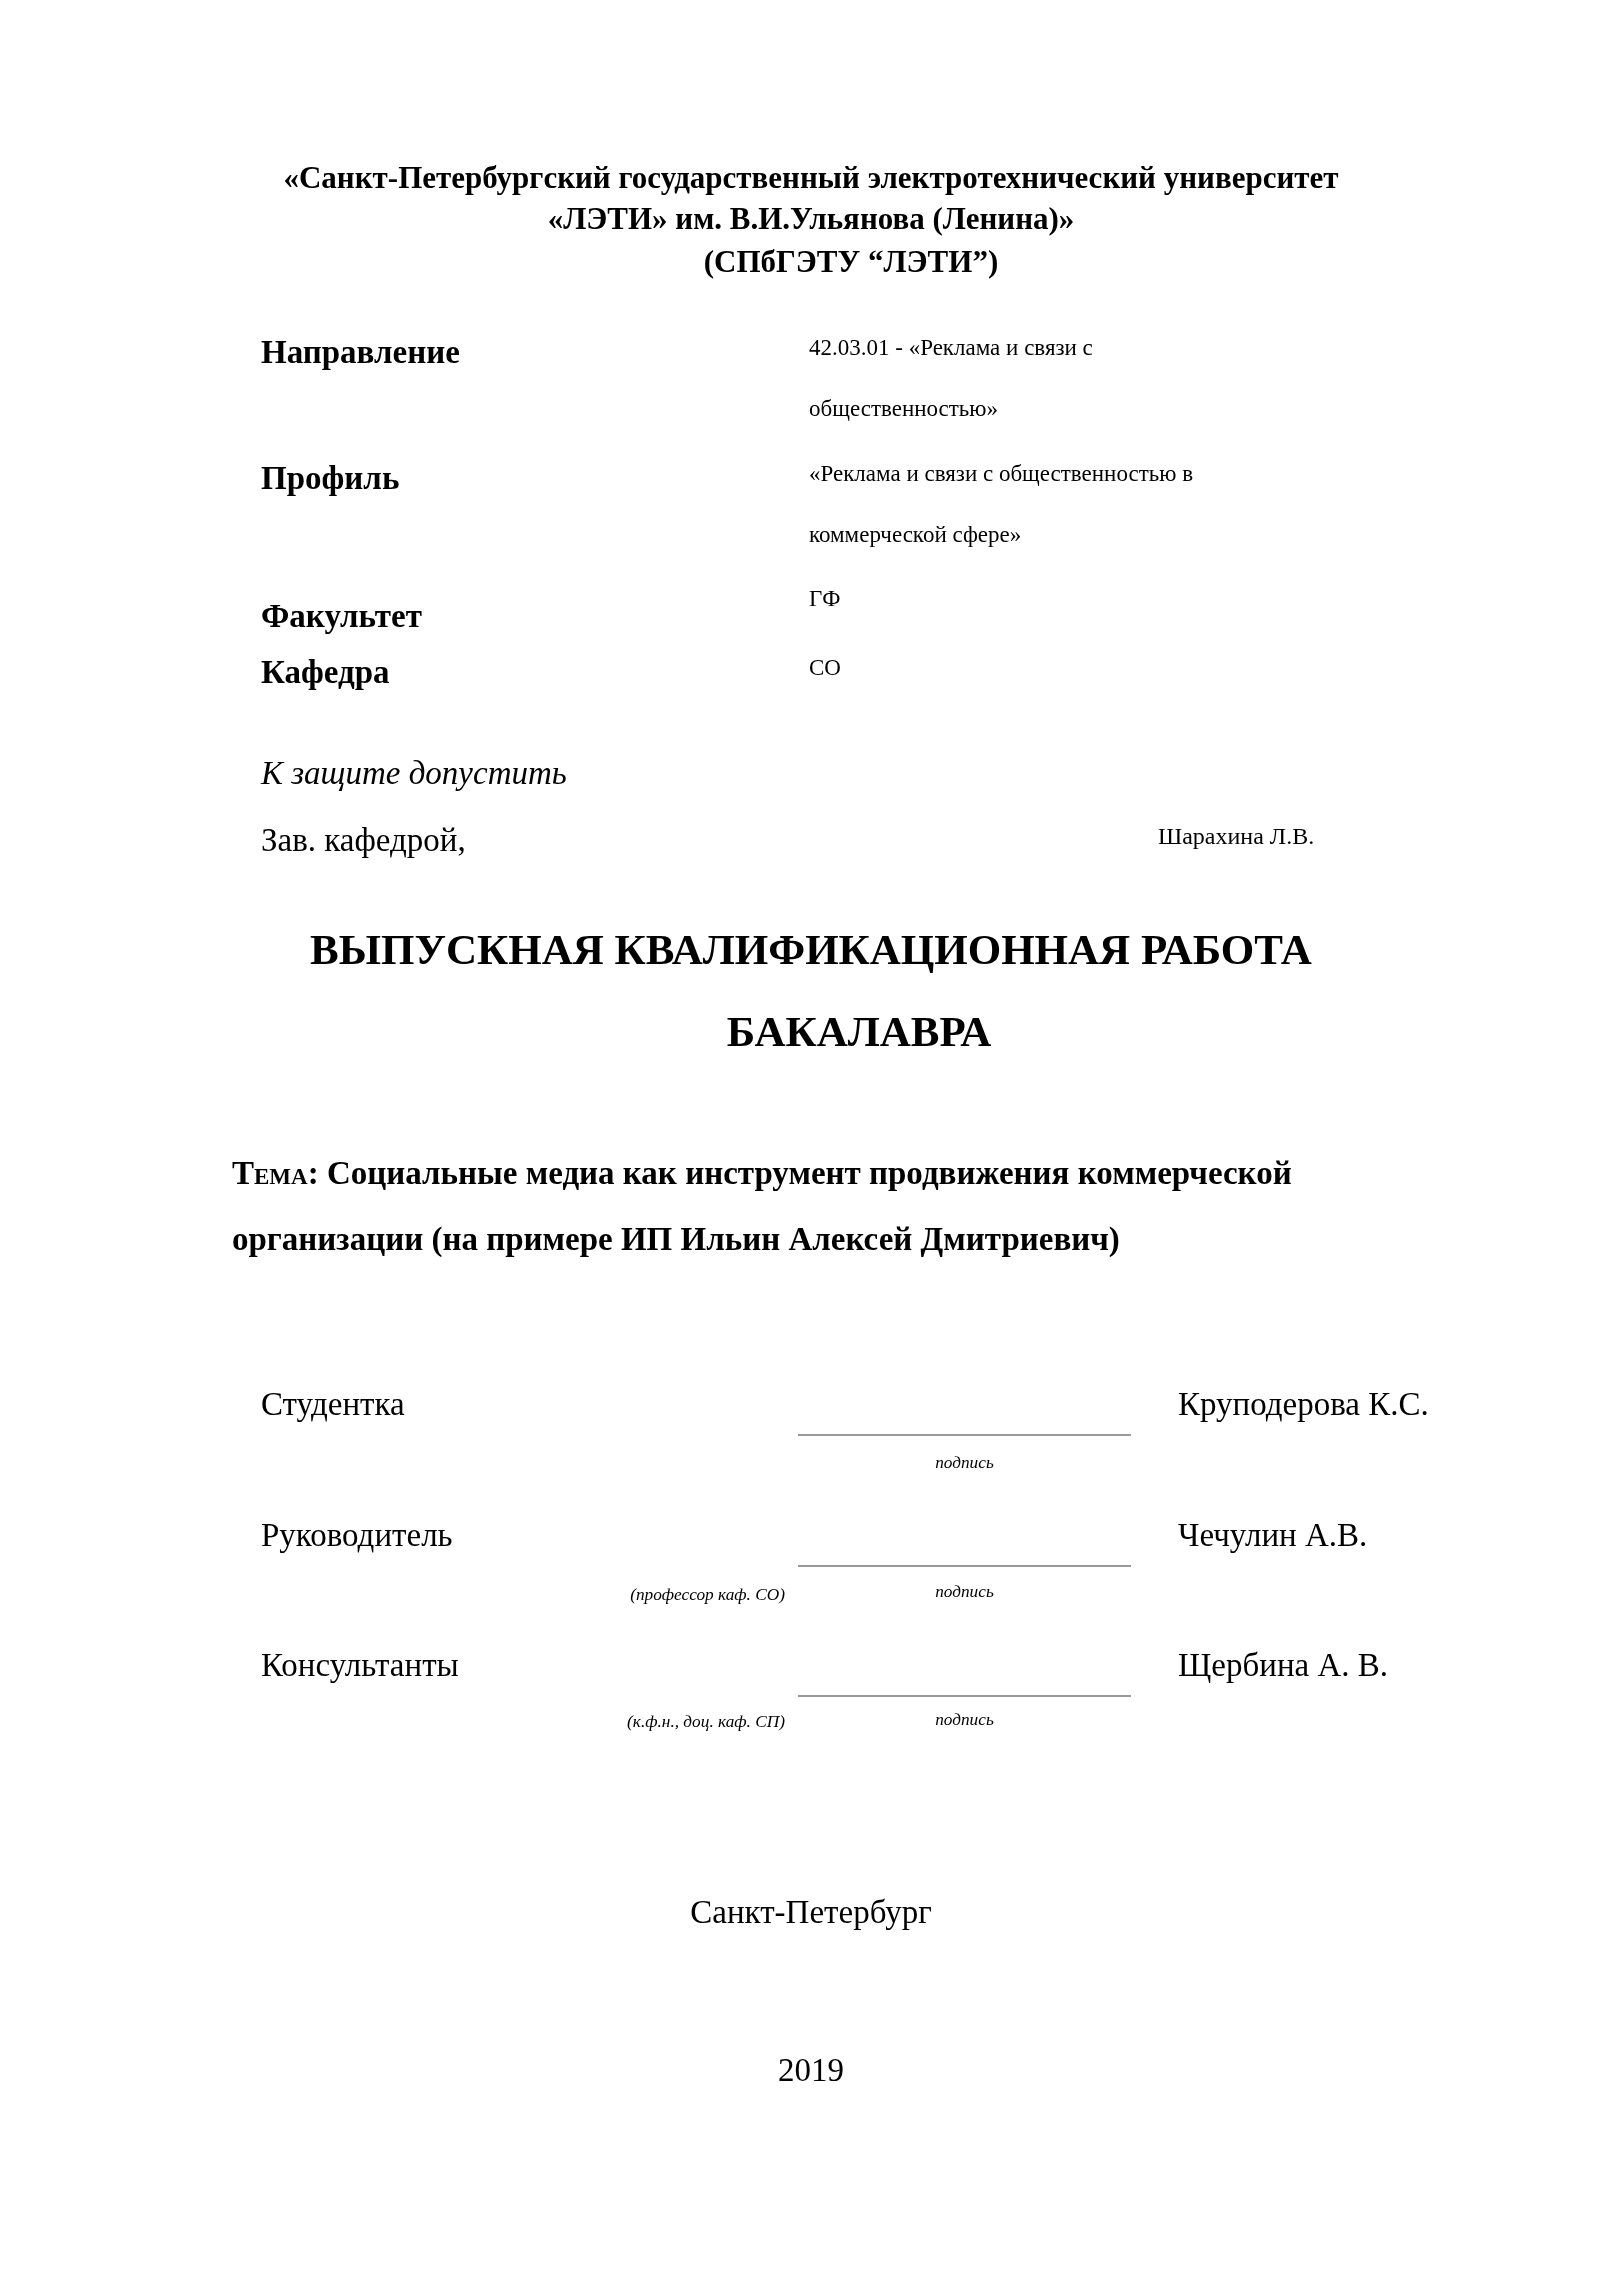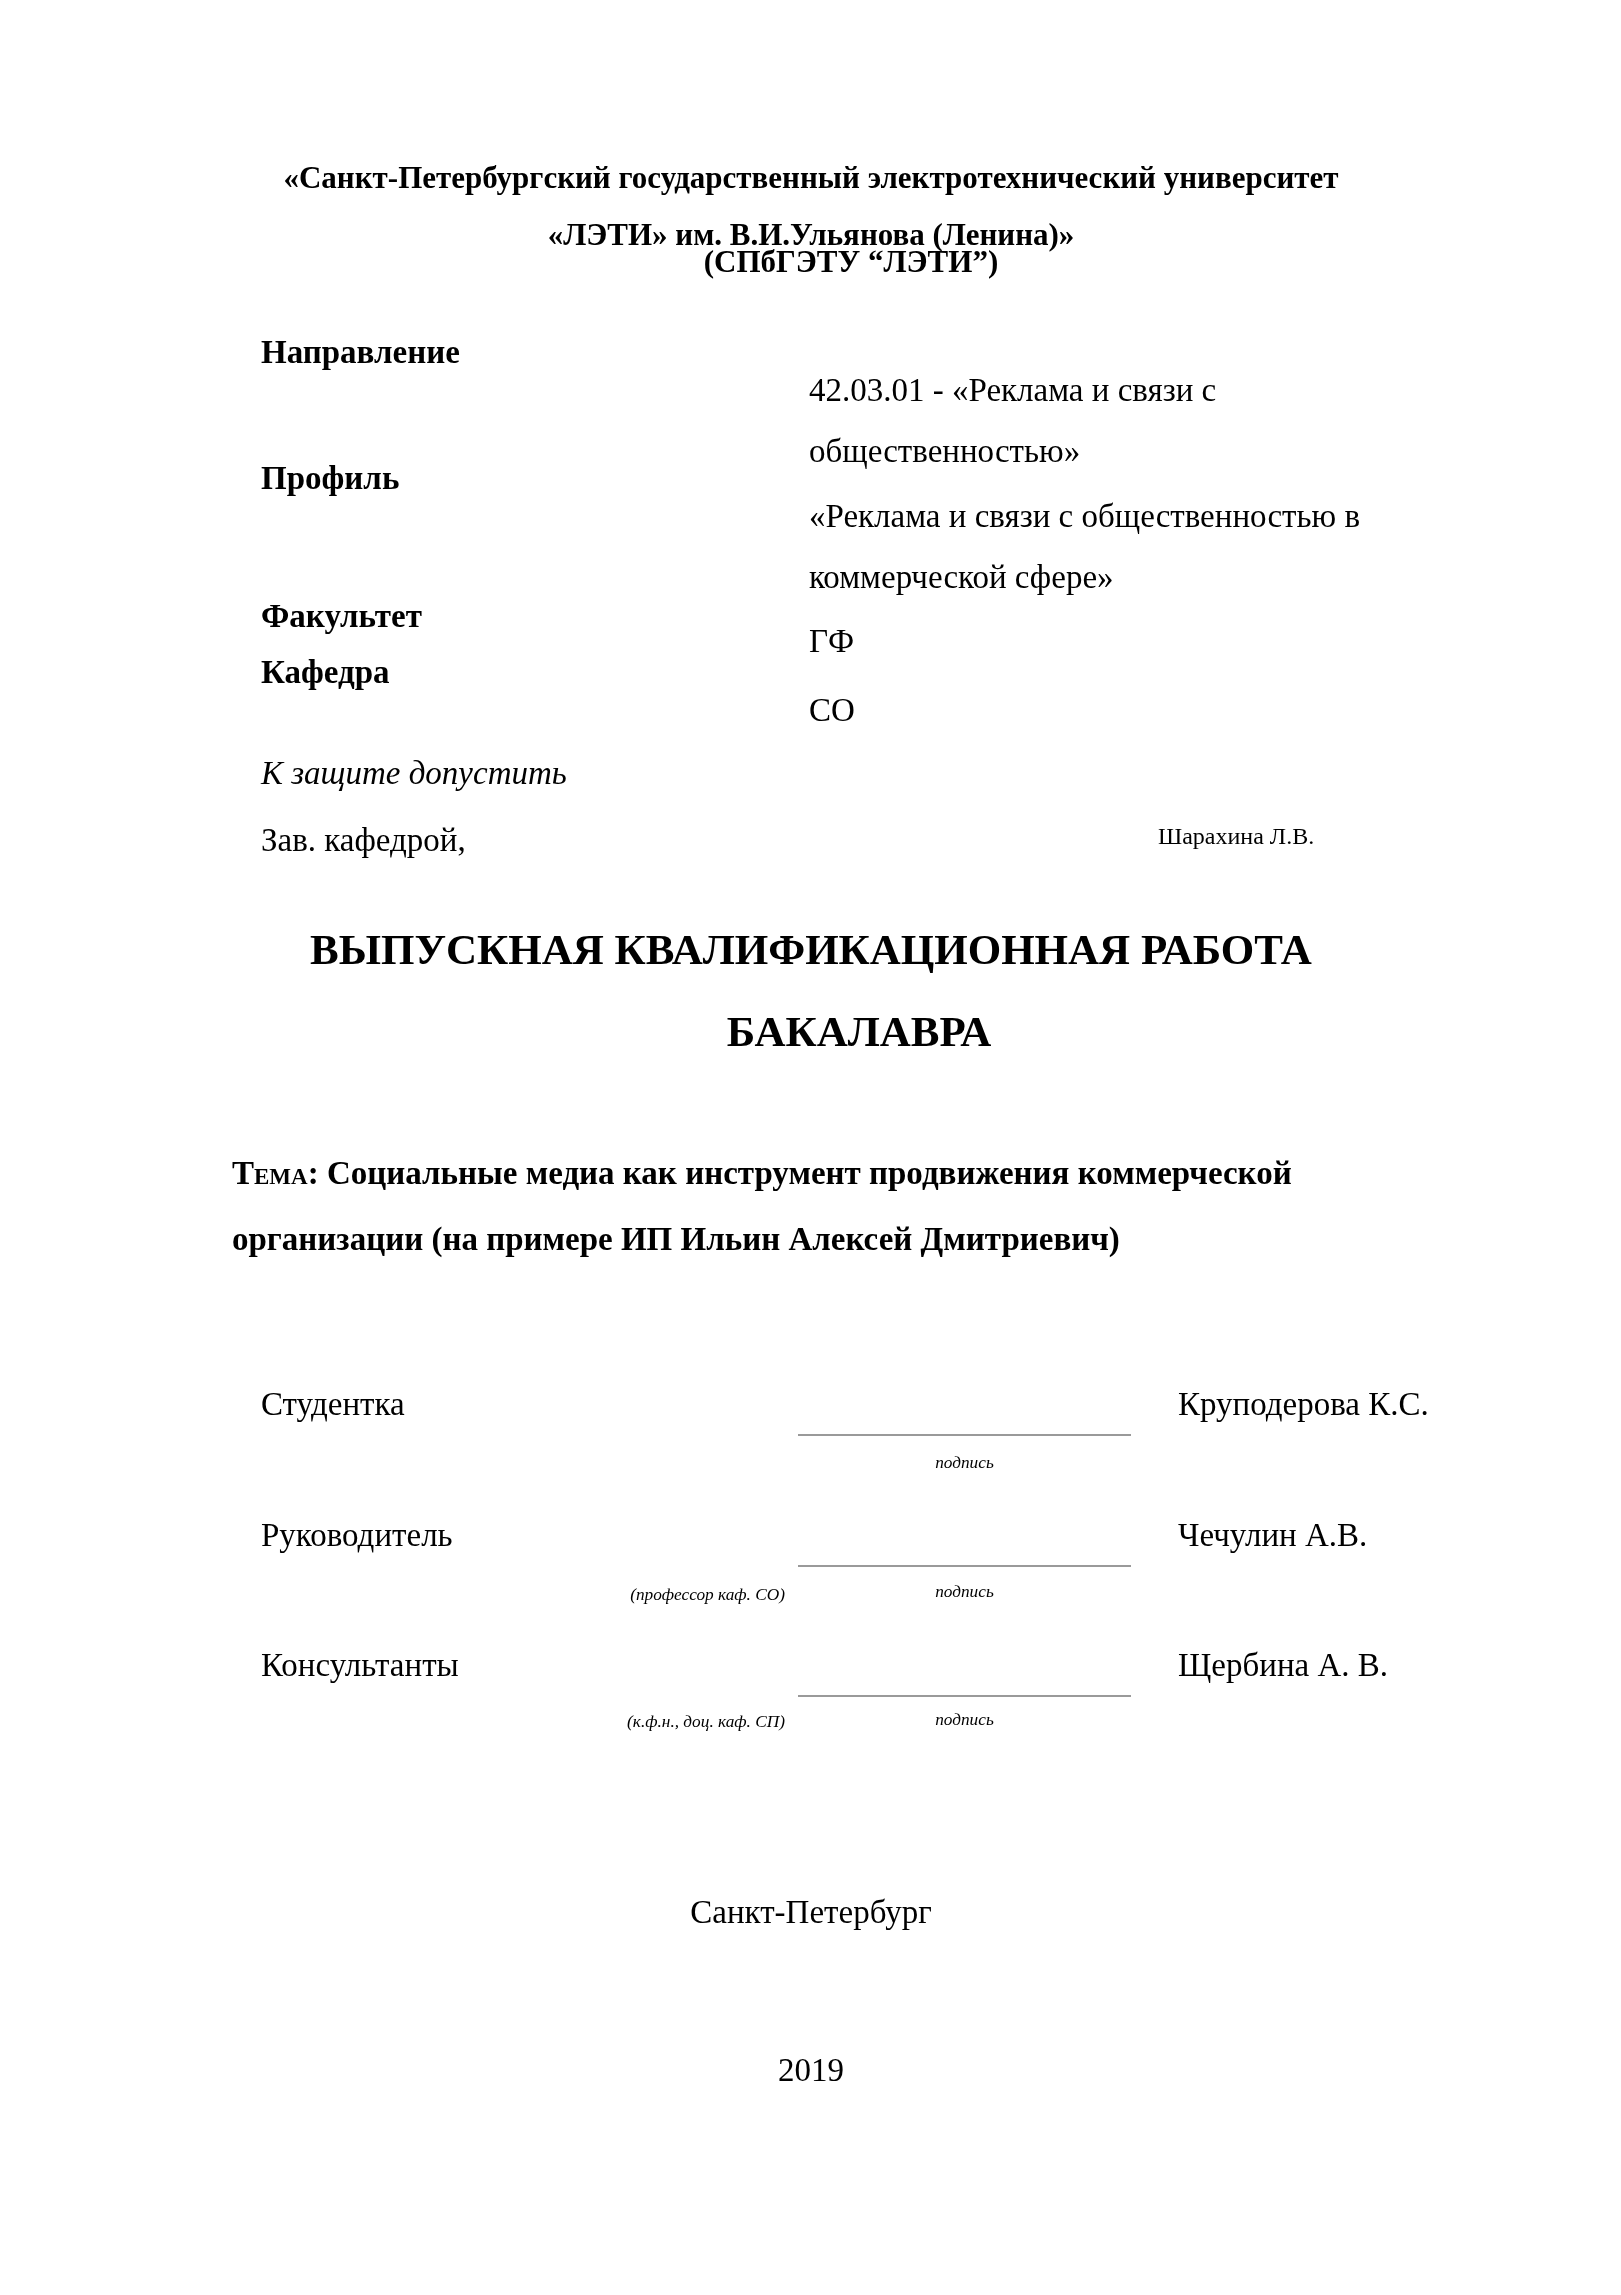--- a/index.html
+++ b/index.html
@@ -31,7 +31,7 @@
 <body>
 
 <div class="abs center hdr" style="top:162px;">«Санкт-Петербургский государственный электротехнический университет</div>
-<div class="abs center hdr" style="top:203px;margin-top:16px;">«ЛЭТИ» им. В.И.Ульянова (Ленина)»</div>
+<div class="abs center hdr" style="top:203px;">«ЛЭТИ» им. В.И.Ульянова (Ленина)»</div>
 <div class="abs center hdr" style="top:246px;margin-left:40px;">(СПбГЭТУ “ЛЭТИ”)</div>
 
 <div class="abs lbl" style="top:336px;">Направление</div>

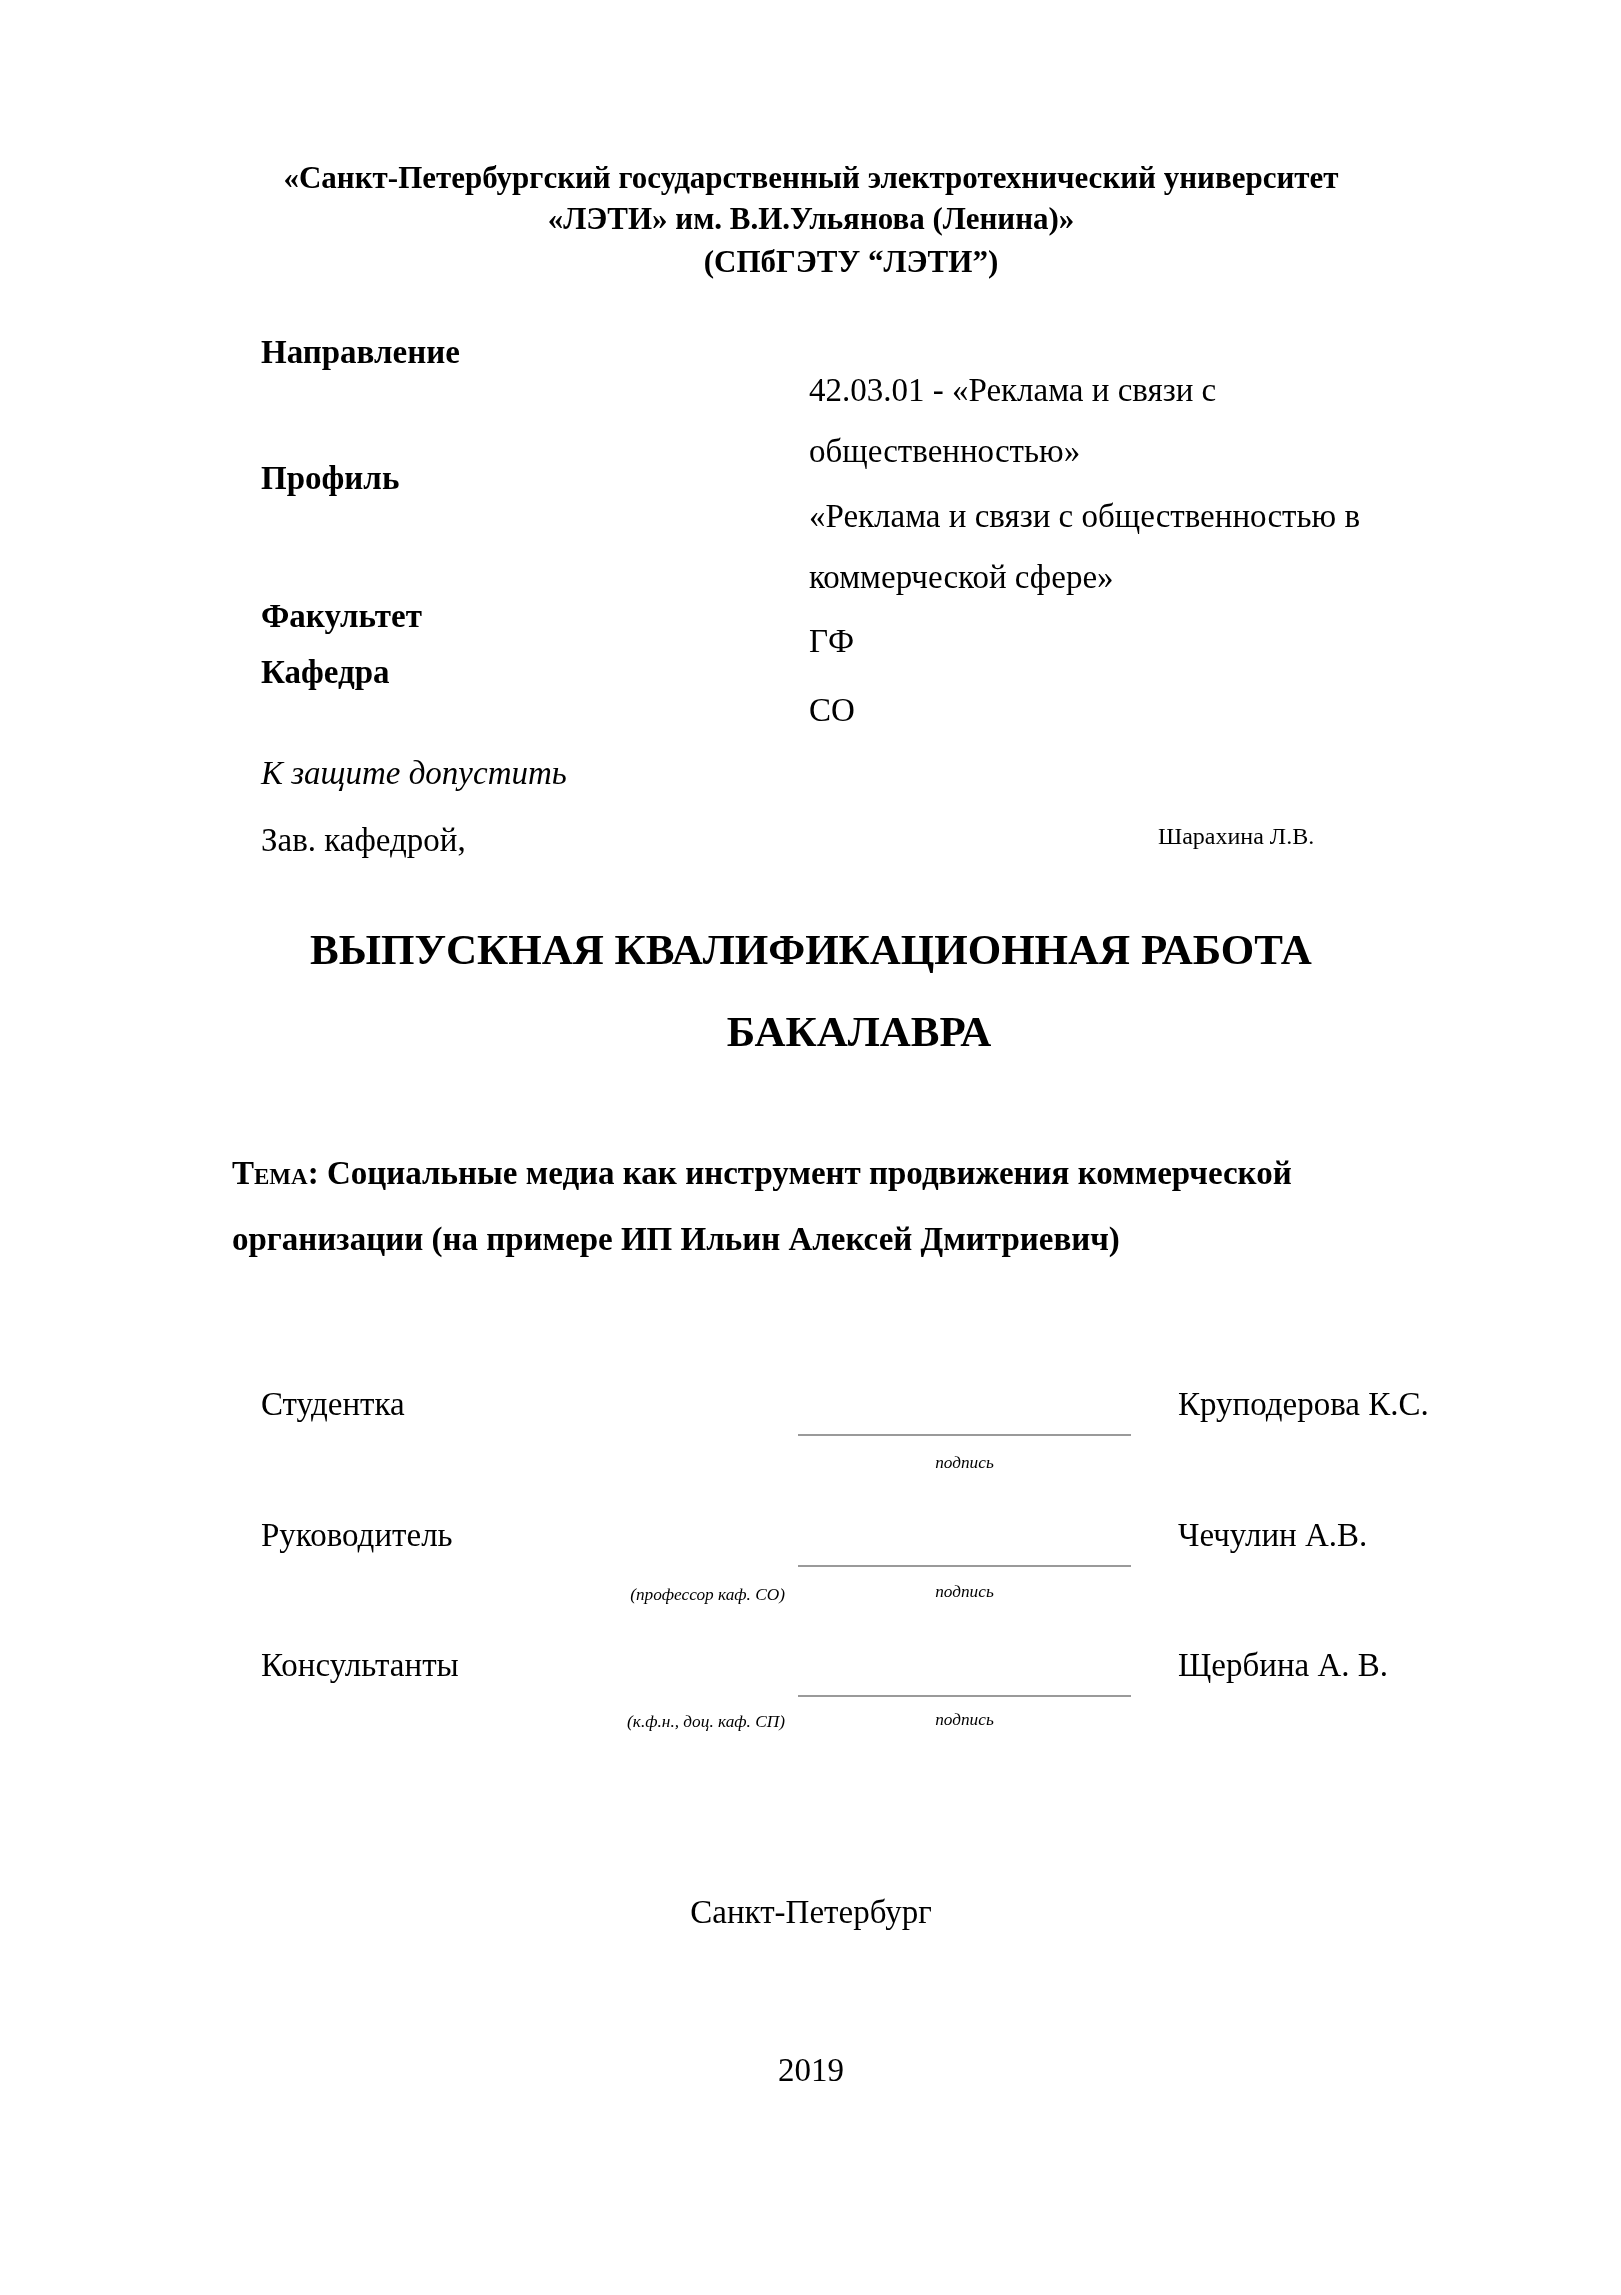--- a/index.html
+++ b/index.html
@@ -12,7 +12,7 @@
 
     .hdr { font-size: 31px; font-weight: bold; line-height: 1; }
     .lbl { font-size: 33px; font-weight: bold; line-height: 1; left: 261px; }
-    .val { font-size: 33px; line-height: 1; left: 809px; margin-top: 38px; }
+    .val { font-size: 23px; line-height: 1; left: 809px; }
 
     .italic { font-style: italic; }
     .title { font-size: 43px; font-weight: bold; line-height: 1; }

